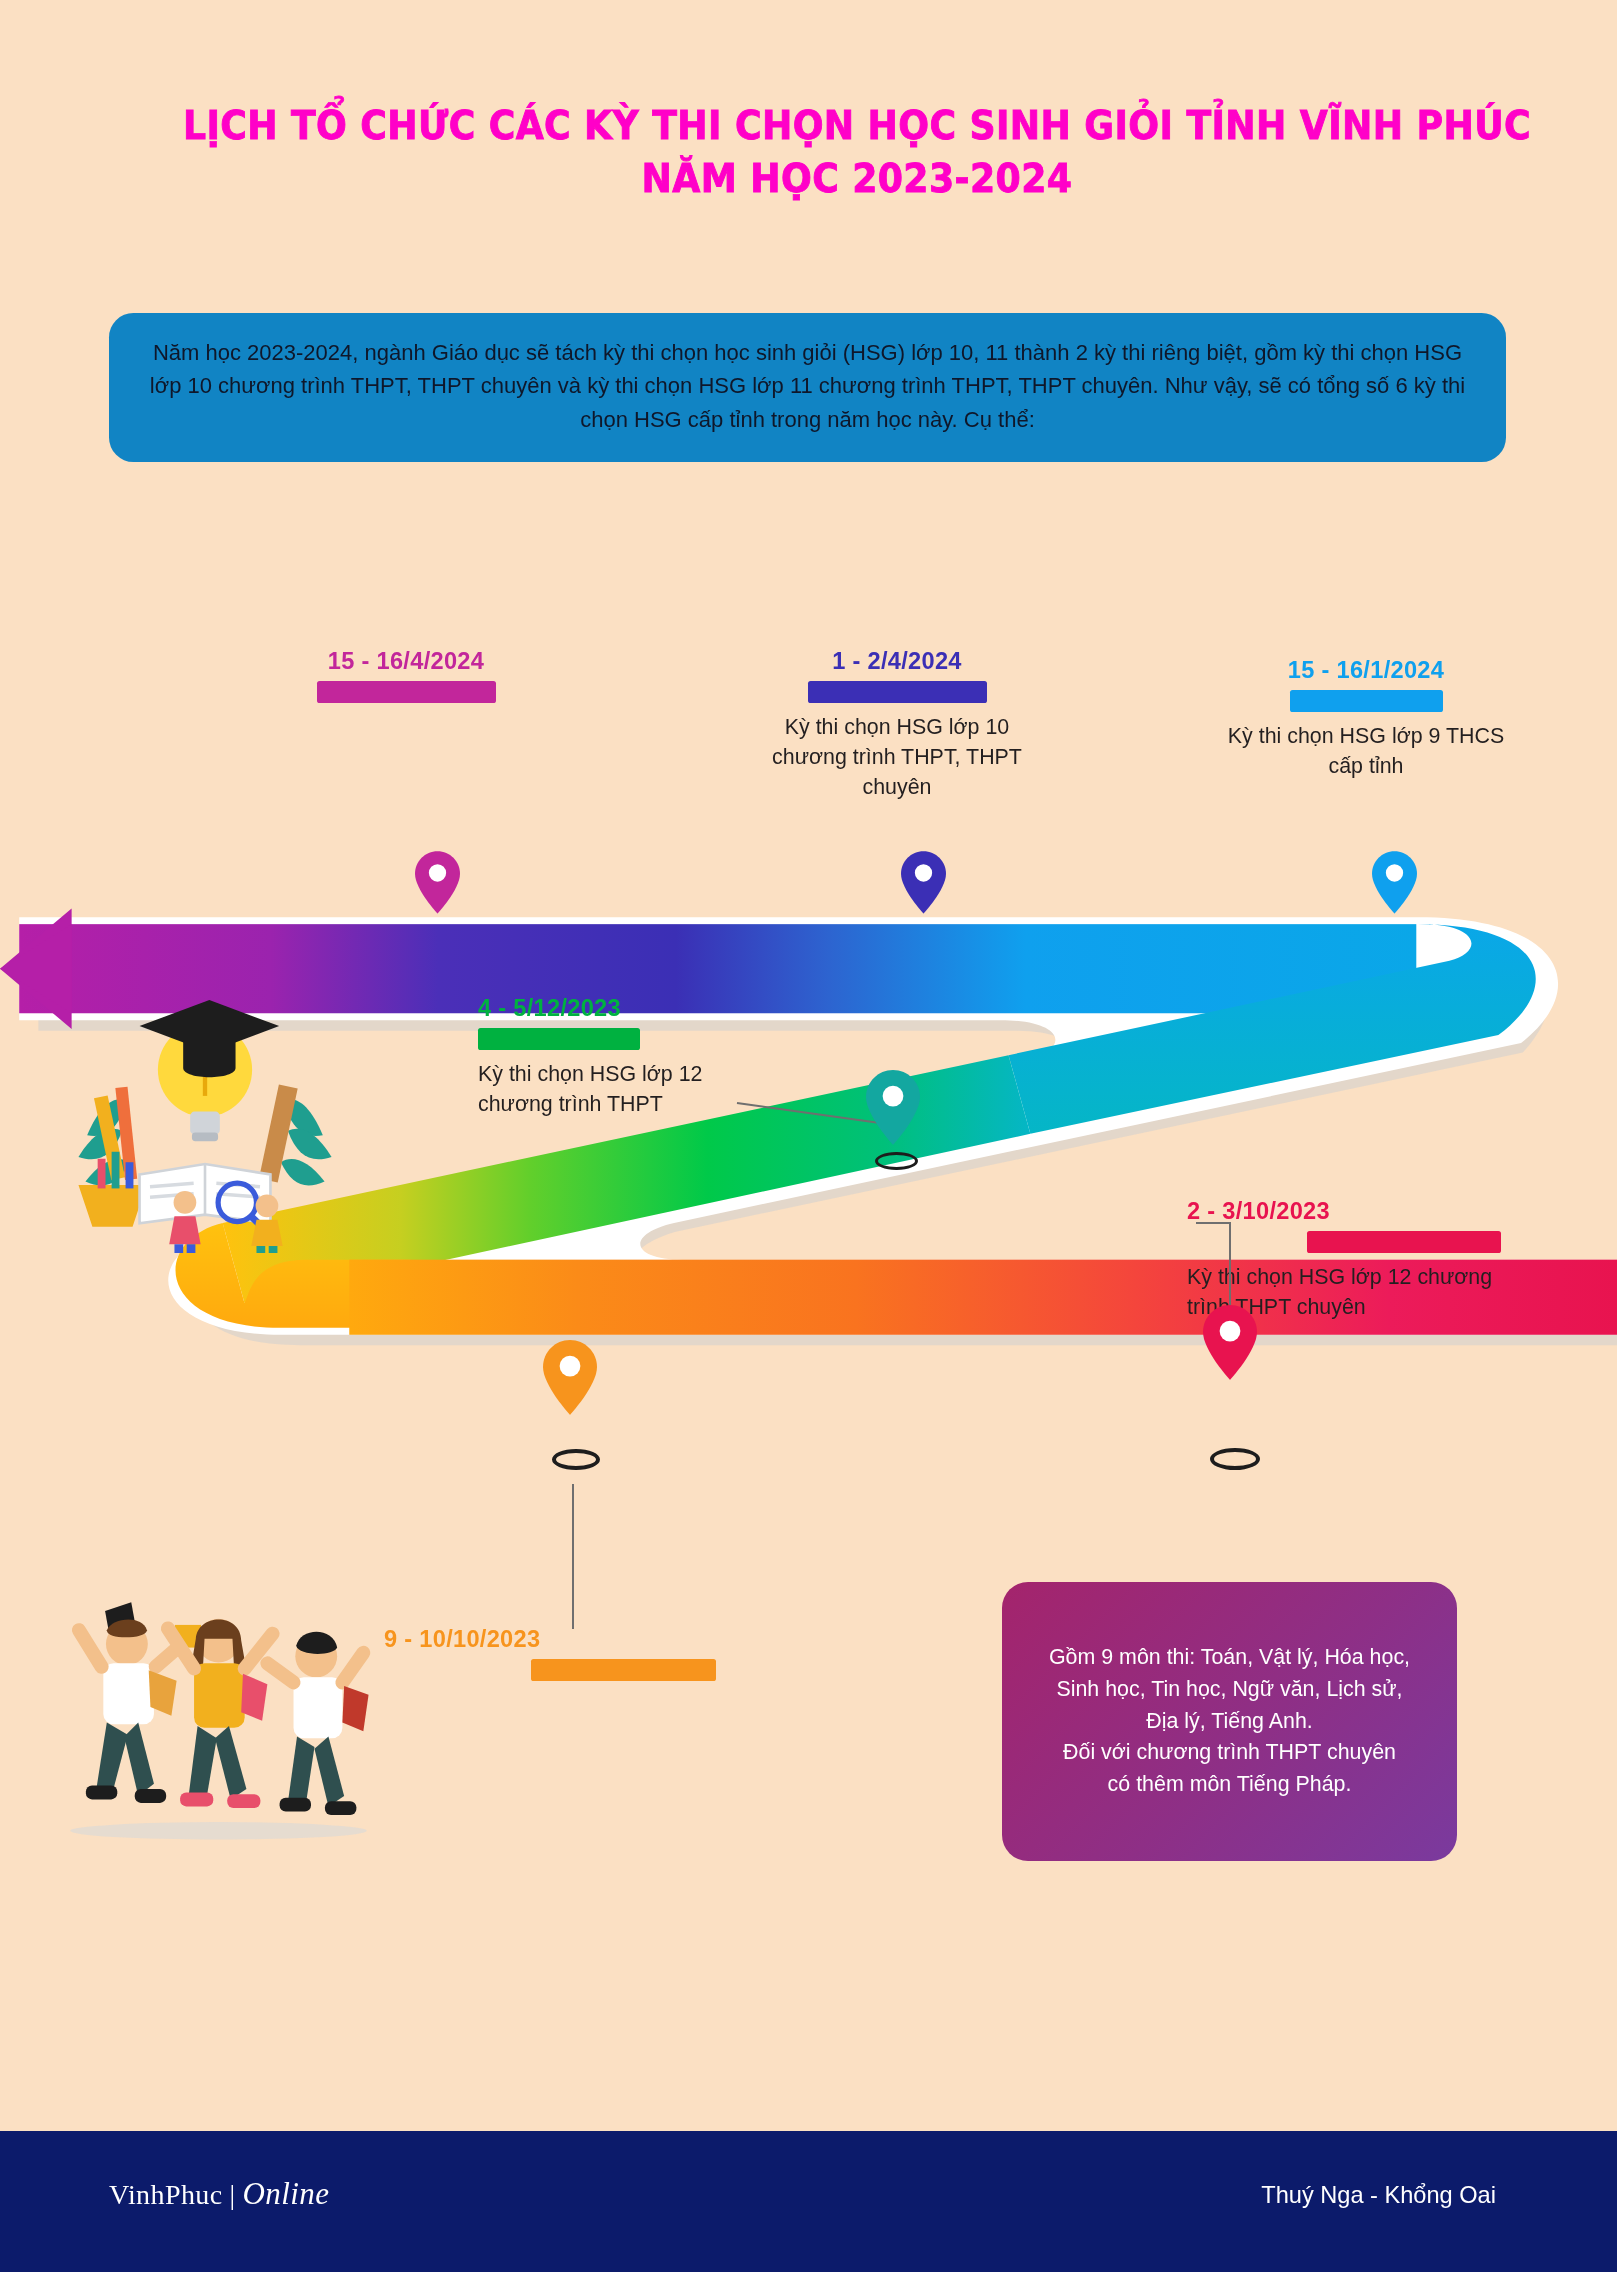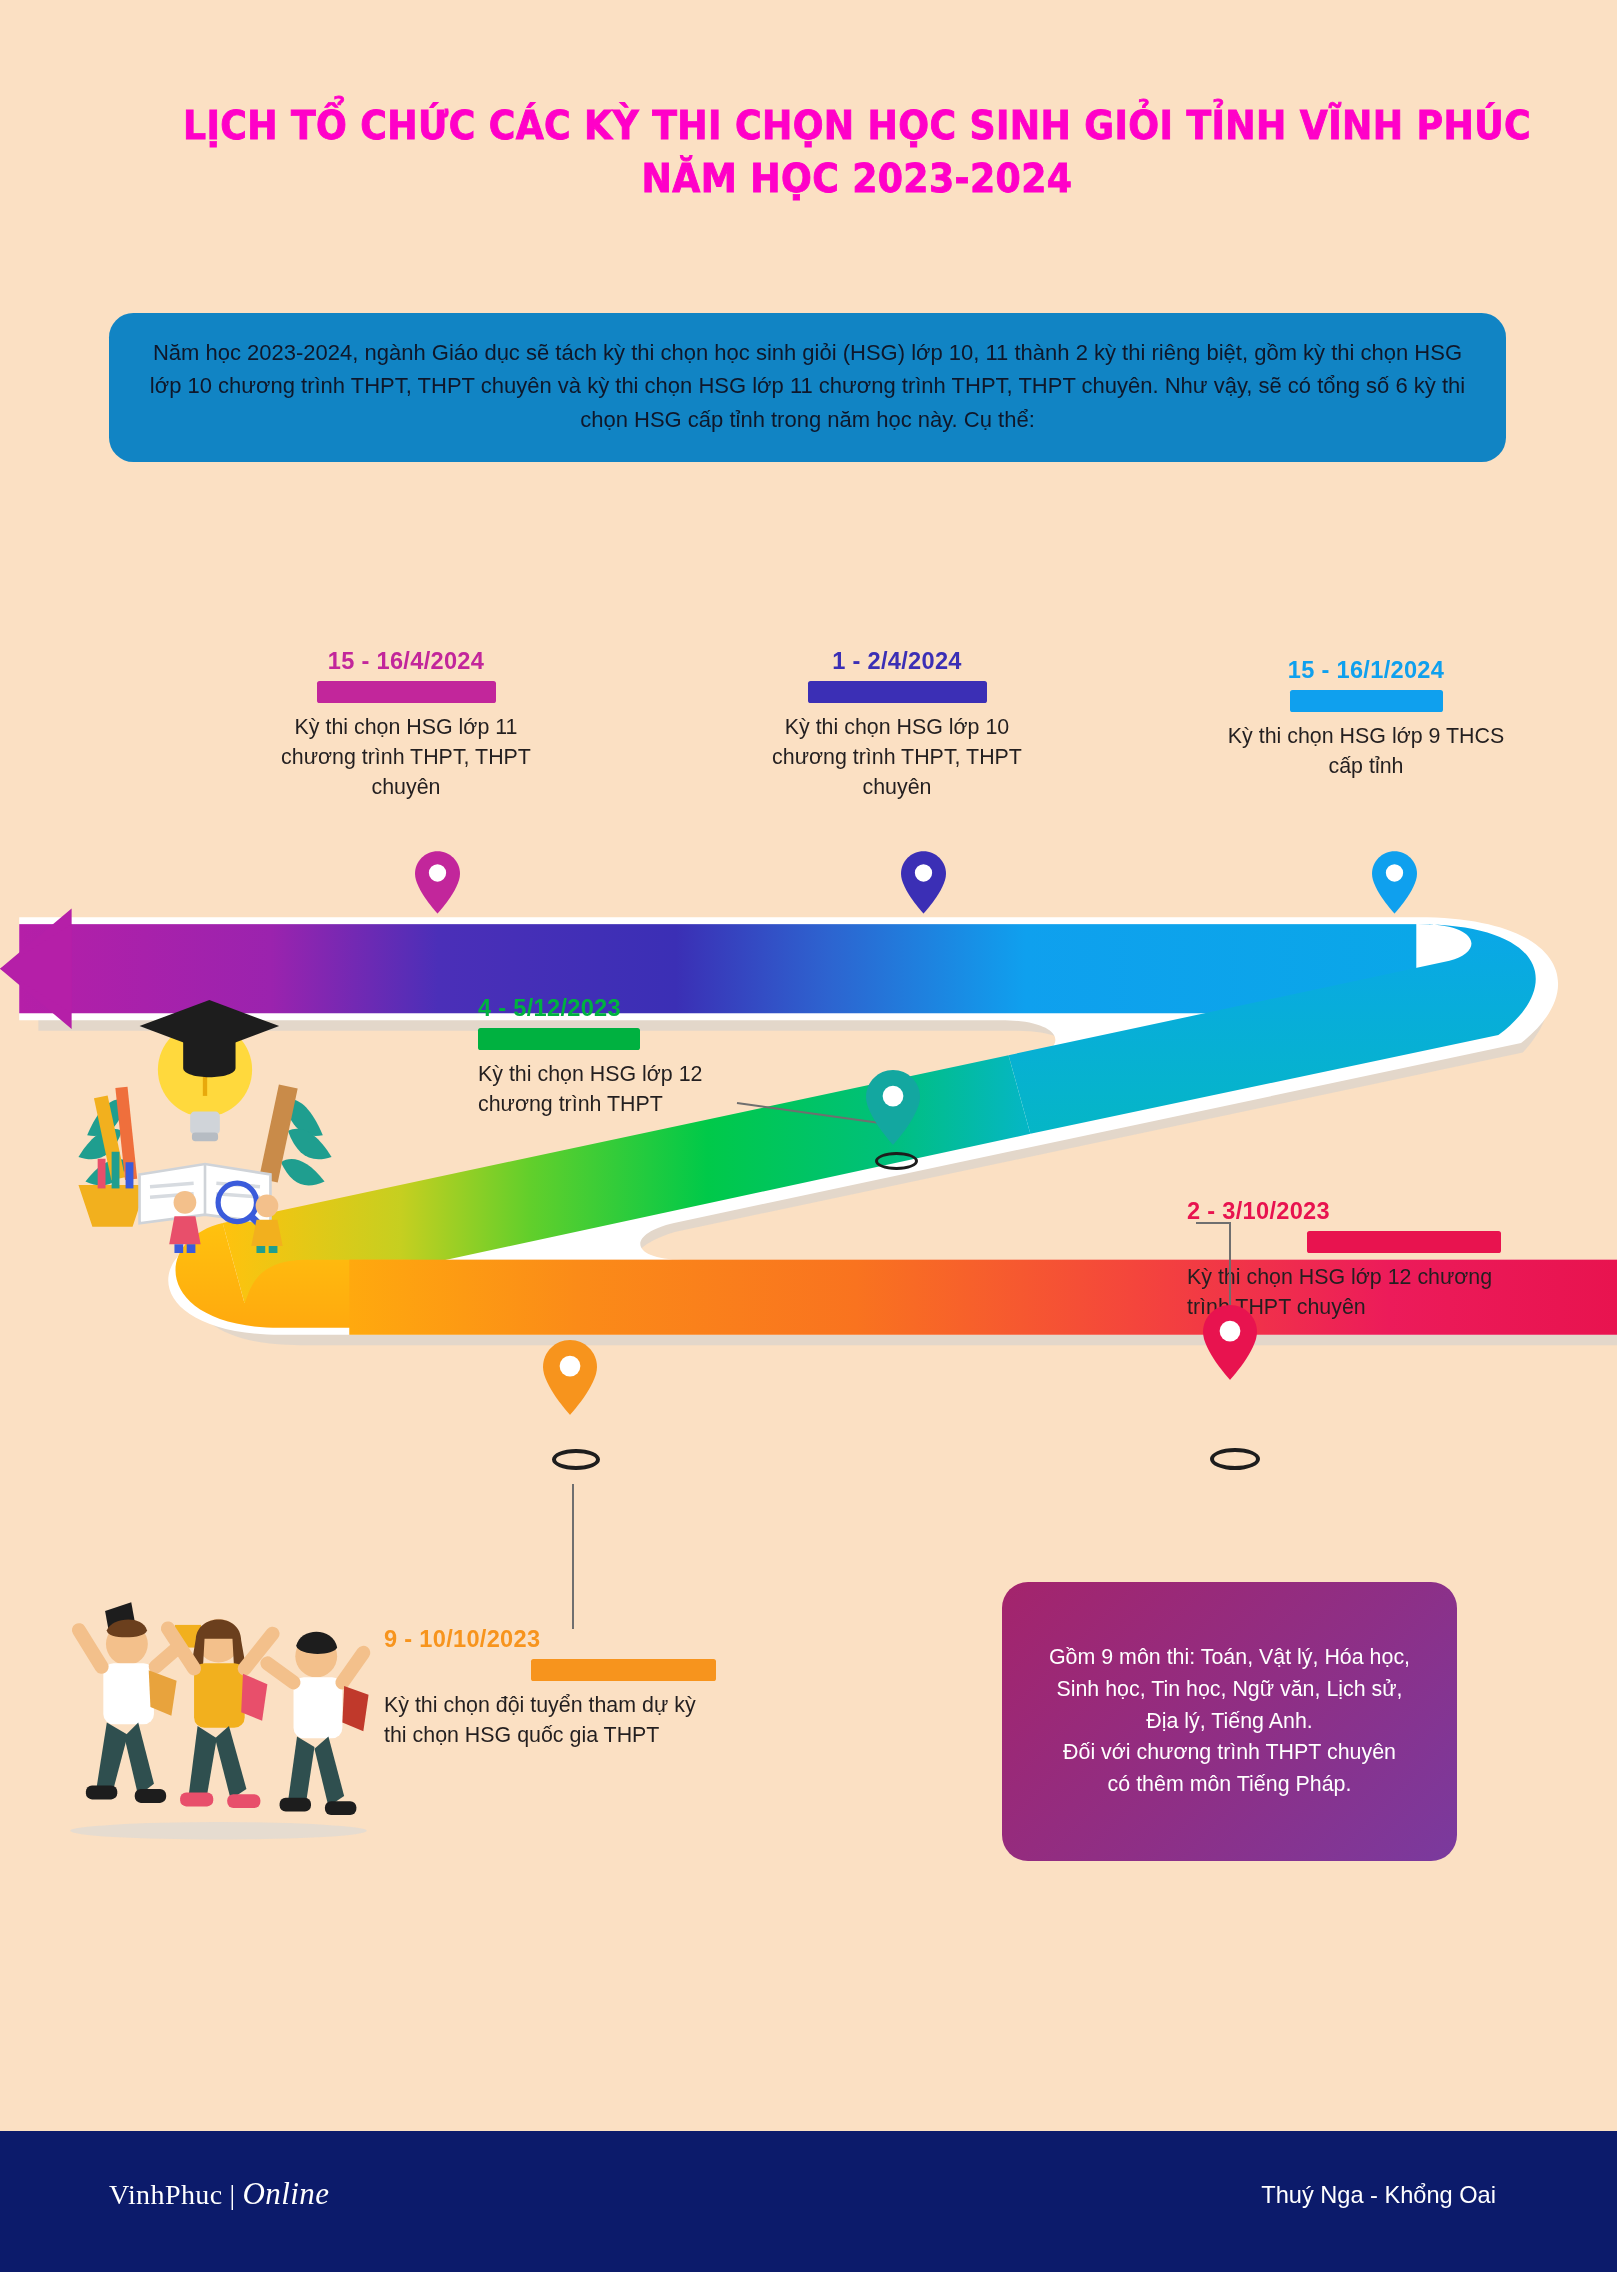--- a/index.html
+++ b/index.html
@@ -176,7 +176,6 @@
   <div class="lbl ta-c" style="left:262px;top:648px;width:288px;">
     <div class="date" style="color:#c2269b;">15 - 16/4/2024</div>
     <div class="bar" style="background:#c2269b;width:179px;margin-left:auto;margin-right:auto;"></div>
-    <div class="desc">Kỳ thi chọn HSG lớp 11 chương trình THPT, THPT chuyên</div>
   </div>
   <div class="pin" style="left:415px;top:851px;">
     <svg width="45" height="63" viewBox="0 0 52 72">

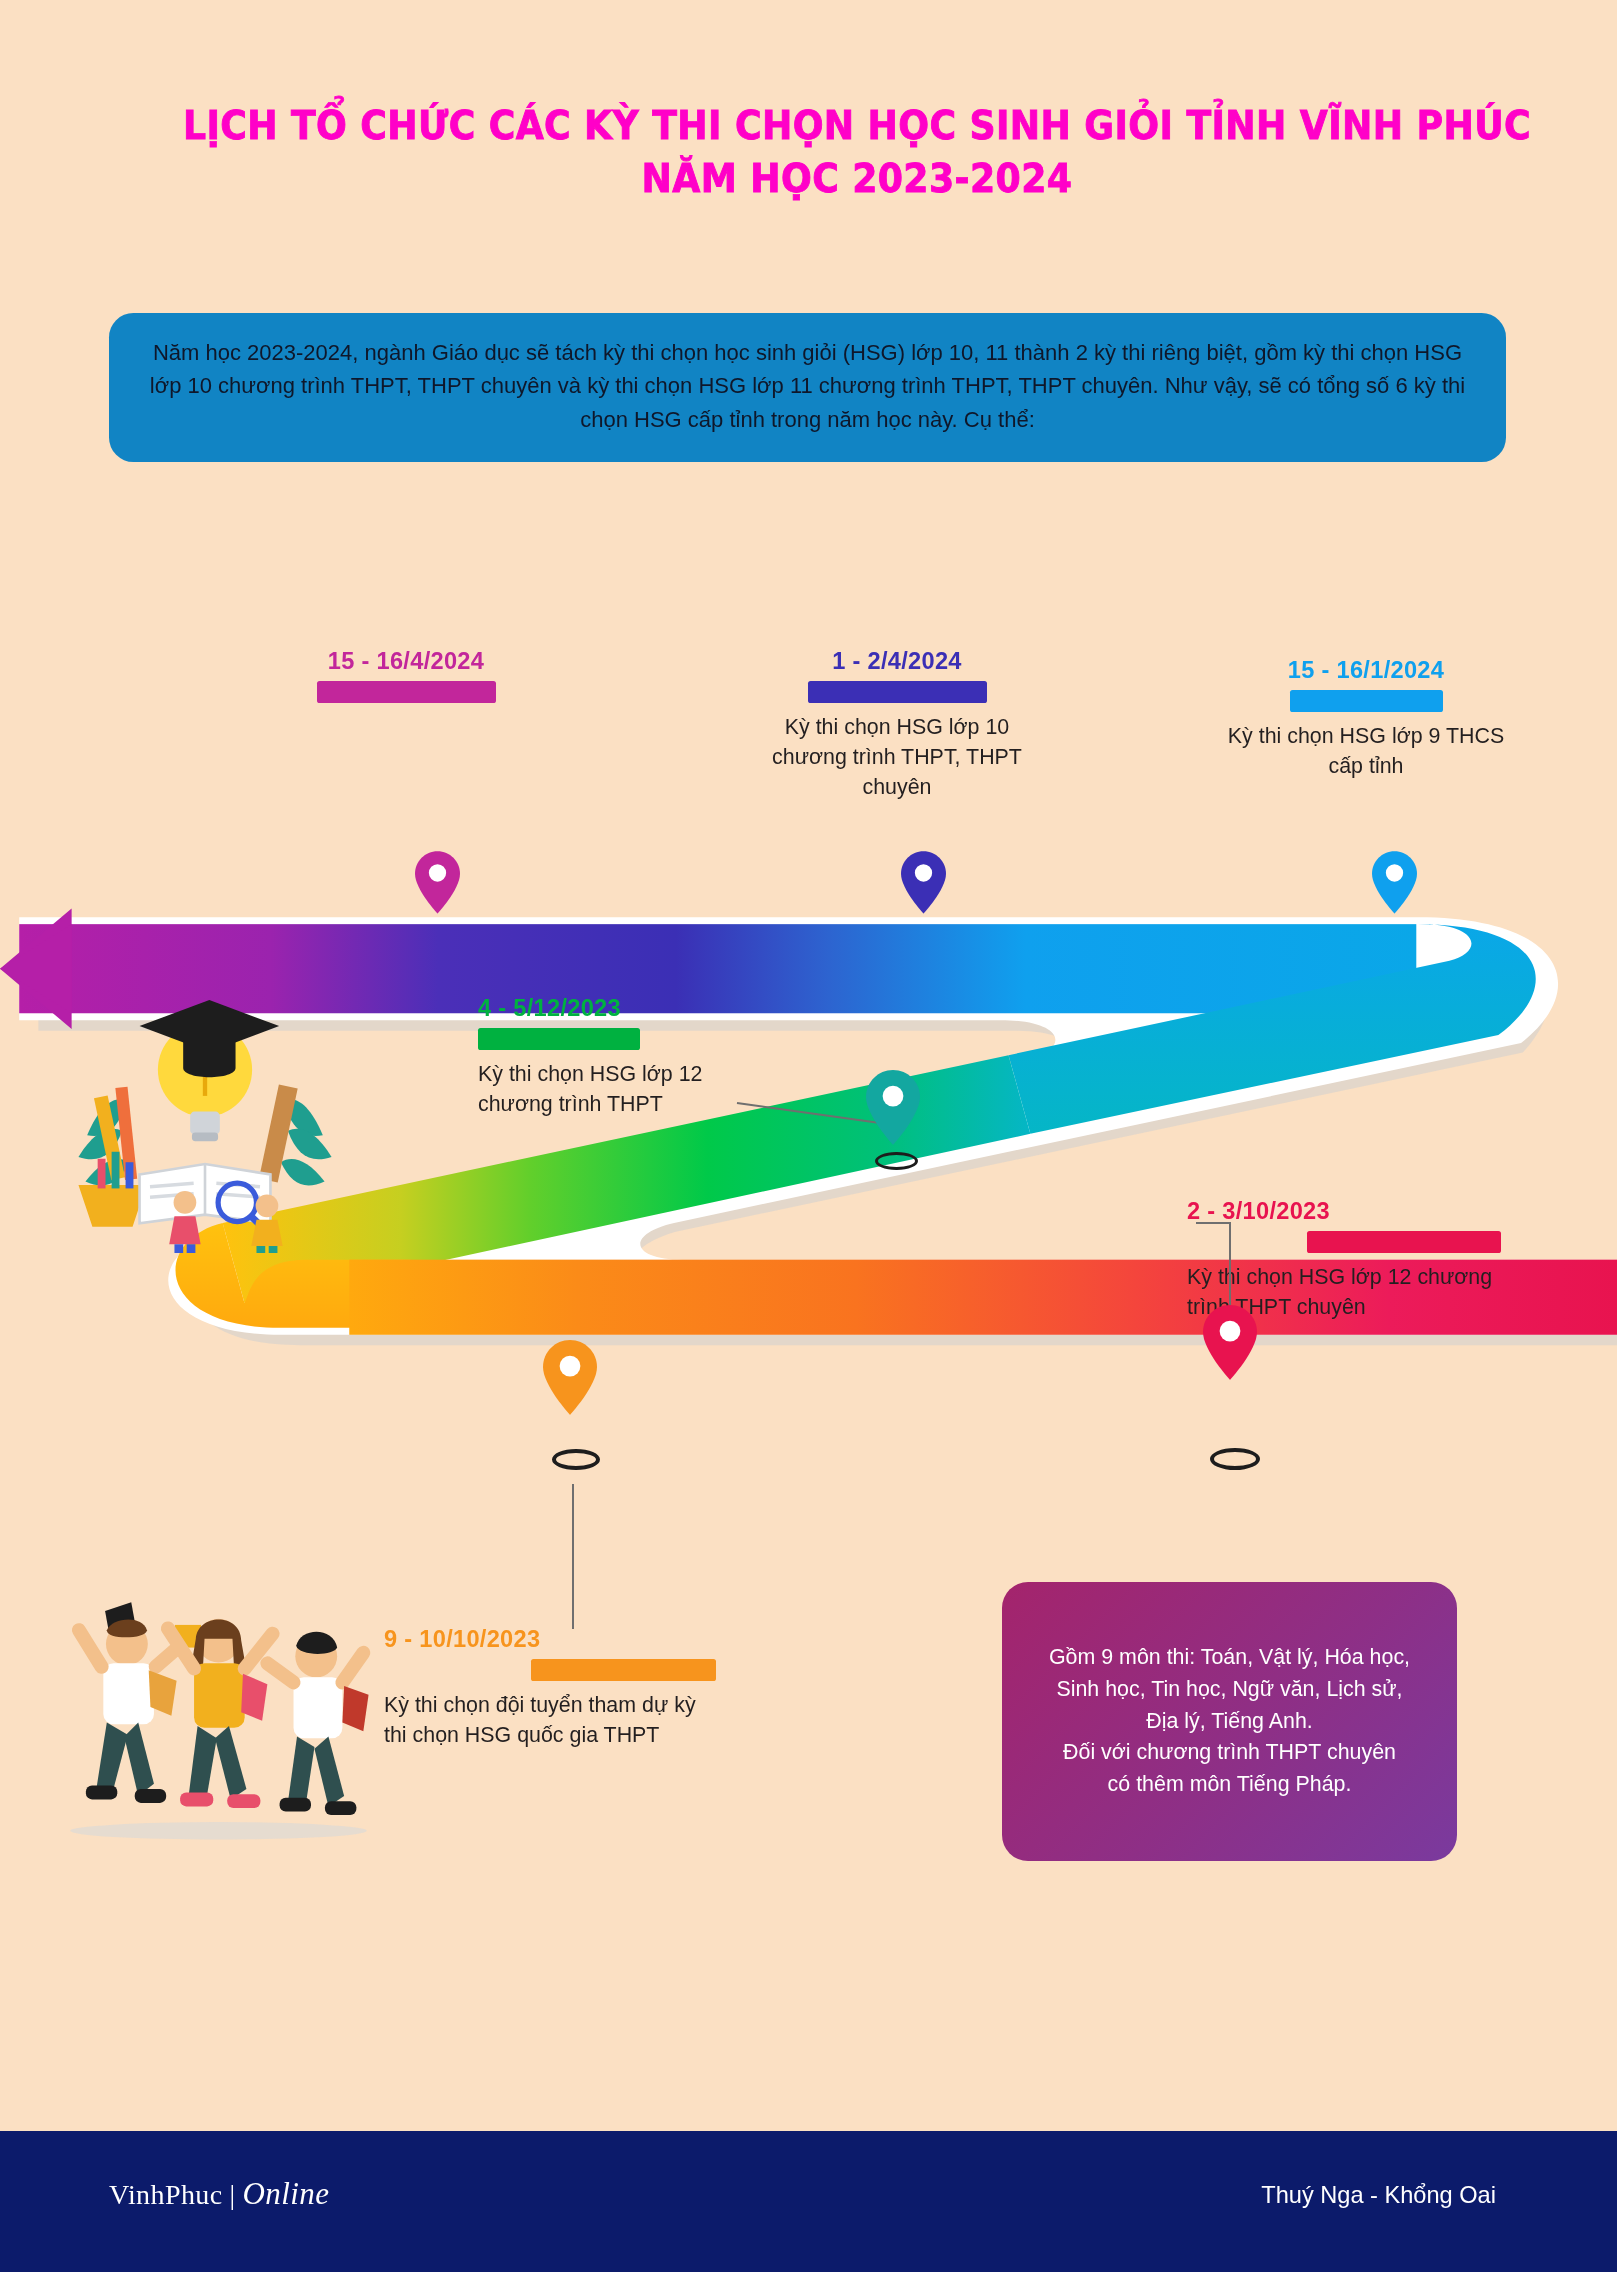--- a/index.html
+++ b/index.html
@@ -240,7 +240,6 @@
   <div class="lbl ta-r" style="left:384px;top:1626px;width:332px;">
     <div class="date" style="color:#f7941d;">9 - 10/10/2023</div>
     <div class="bar" style="background:#f7941d;width:185px;margin-left:auto;"></div>
-    <div class="desc">Kỳ thi chọn đội tuyển tham dự kỳ thi chọn HSG quốc gia THPT</div>
   </div>
   <div class="conn" style="left:572px;top:1484px;width:1.7px;height:145px;"></div>
   <div class="pin" style="left:543px;top:1340px;">

